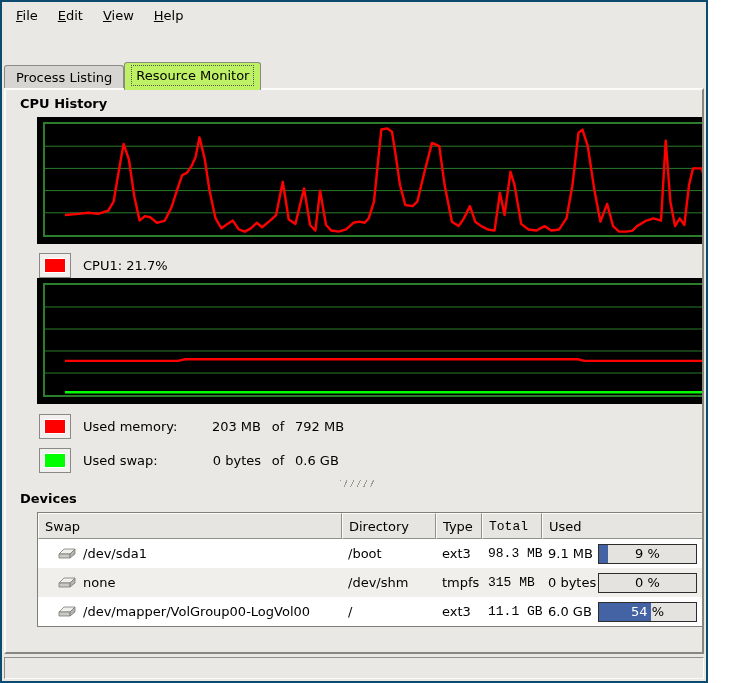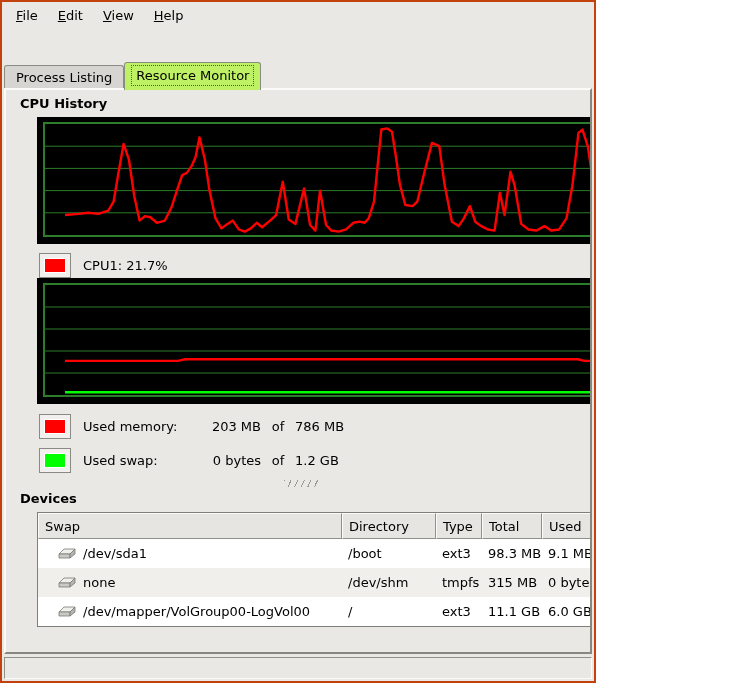--- a/index.html
+++ b/index.html
@@ -4,7 +4,7 @@
 <style>
   html,body{margin:0;padding:0;}
   body{font-family:"DejaVu Sans","Liberation Sans",sans-serif;font-size:13px;color:#000;background:#fff;}
-  .window{width:596px;height:683px;box-sizing:border-box;border:2px solid #c2410c;background:#e9e8e4;display:flex;flex-direction:column;overflow:hidden;}
+  .window{width:708px;height:683px;box-sizing:border-box;border:2px solid #0c4a6e;background:#e9e8e4;display:flex;flex-direction:column;overflow:hidden;}
 
   
   .menubar{height:26px;display:flex;align-items:center;padding-left:4px;flex:0 0 auto;}

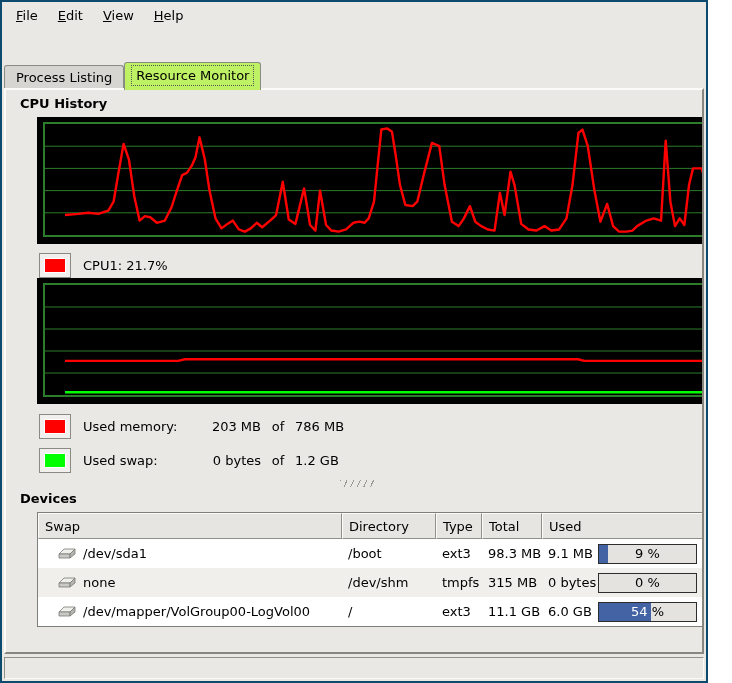--- a/index.html
+++ b/index.html
@@ -138,7 +138,7 @@
       <span>Used memory:</span>
       <span class="val">203 MB</span>
       <span class="of">of</span>
-      <span>786 MB</span>
+      <span>792 MB</span>
 
       <div class="swatch-frame">
           <div class="swatch" style="background:#00ff00"></div>

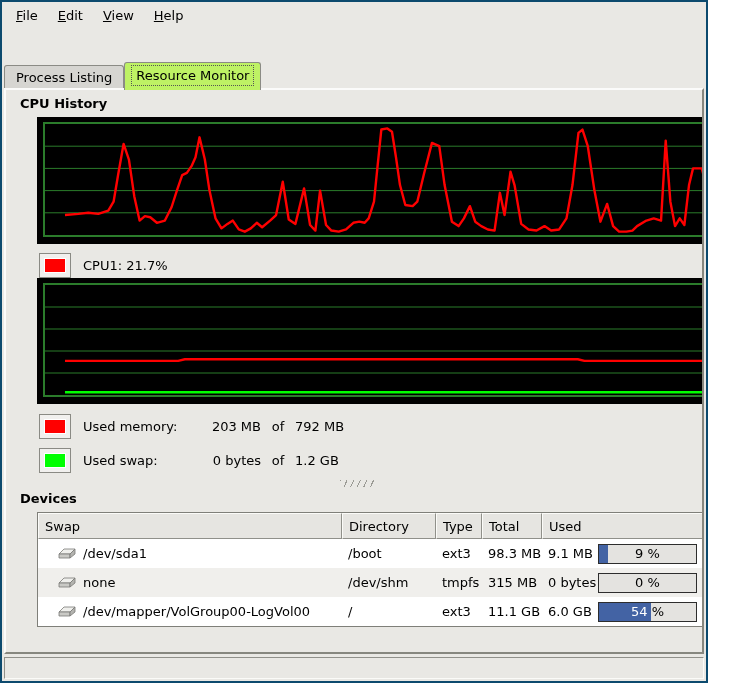--- a/index.html
+++ b/index.html
@@ -146,7 +146,7 @@
       <span>Used swap:</span>
       <span class="val">0 bytes</span>
       <span class="of">of</span>
-      <span>1.2 GB</span>
+      <span>0.6 GB</span>
     </div>
 
     <div class="grip-row">

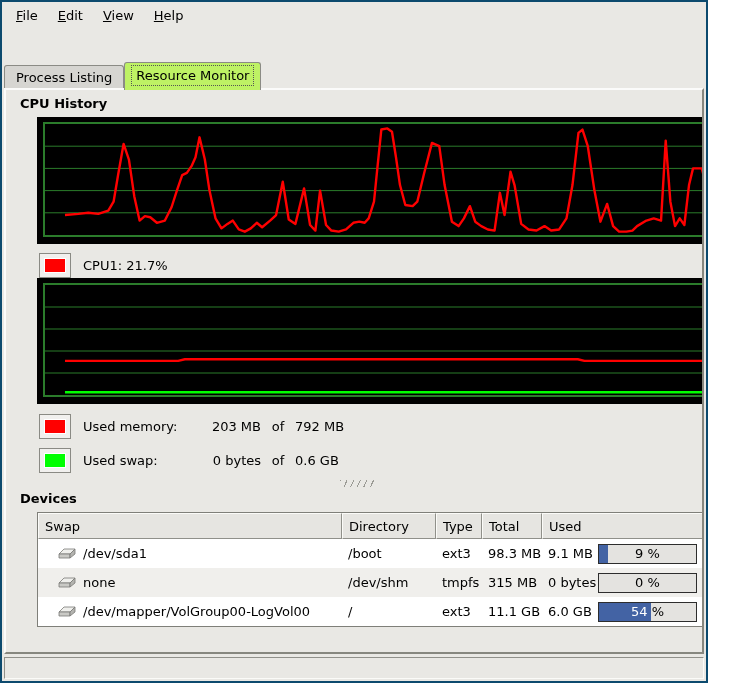--- a/index.html
+++ b/index.html
@@ -48,7 +48,7 @@
   .dev-main{width:665px;display:flex;flex-direction:column;}
   .dev-header{display:flex;height:26px;flex:0 0 auto;background:#e6e5e1;}
   .hcell{box-sizing:border-box;border:1px solid;border-color:#fbfbf8 #90908a #90908a #fbfbf8;background:#e6e5e1;display:flex;align-items:center;padding-left:6px;cursor:default;}
-  .c-name{width:304px;}.c-dir{width:94px;}.c-type{width:46px;}.c-total{width:60px;}.c-used{width:161px;}
+  .c-name{width:304px;}.c-dir{width:94px;}.c-type{width:46px;}.c-total{width:60px;font-family:Liberation Mono, monospace;}.c-used{width:161px;}
   .dev-row{display:flex;height:29px;align-items:center;background:#fff;}
   .dev-row.alt{background:#f0efec;}
   .cell{box-sizing:border-box;display:flex;align-items:center;padding-left:6px;overflow:hidden;white-space:nowrap;}

